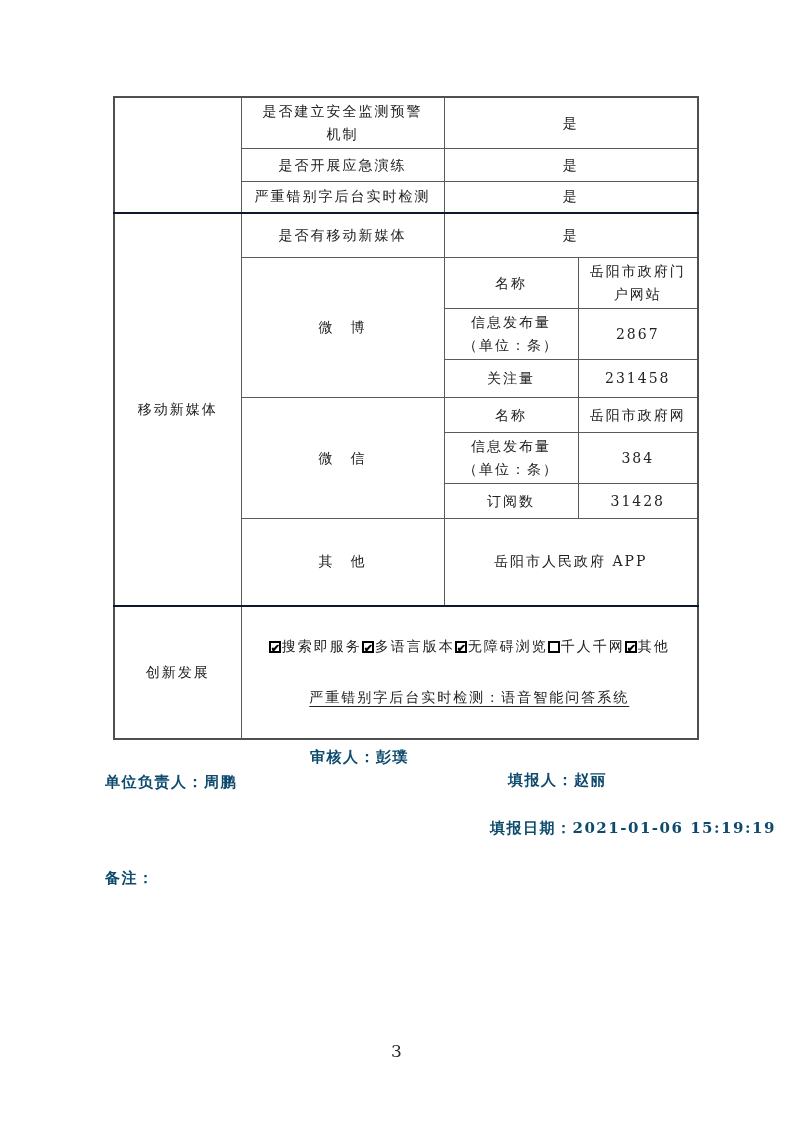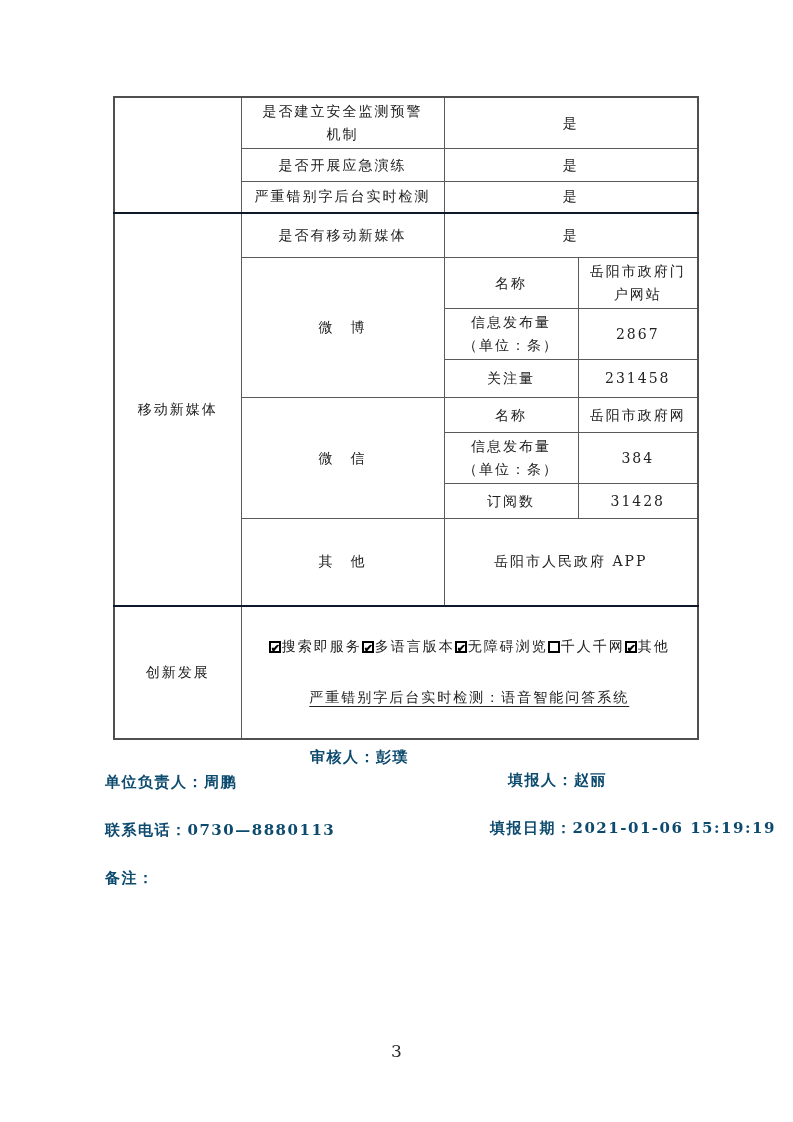--- a/index.html
+++ b/index.html
@@ -182,7 +182,6 @@
   <div class="footer-item" style="top:773px; left:105px;">单位负责人：周鹏</div>
   <div class="footer-item" style="top:748px; left:310px;">审核人：彭璞</div>
   <div class="footer-item" style="top:771px; left:508px;">填报人：赵丽</div>
-  <div class="footer-item" style="top:821px; left:105px;">联系电话：0730—8880113</div>
   <div class="footer-item" style="top:819px; left:490px;">填报日期：2021-01-06 15:19:19</div>
   <div class="footer-item" style="top:869px; left:105px;">备注：</div>
 

